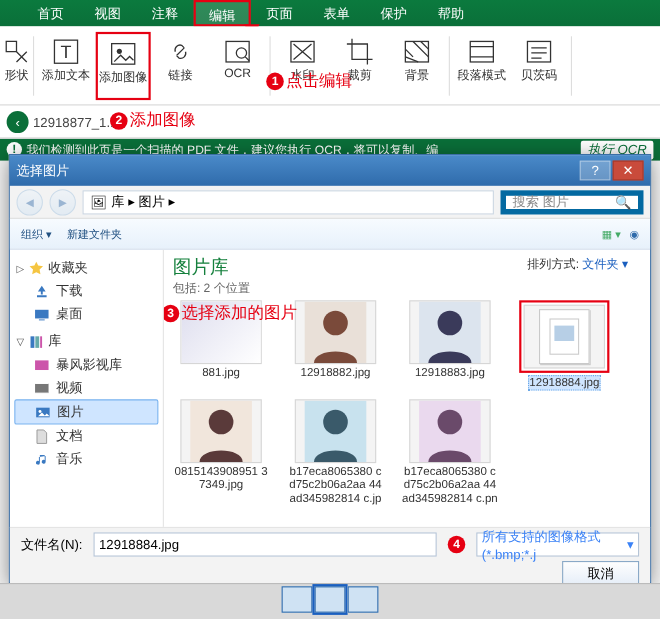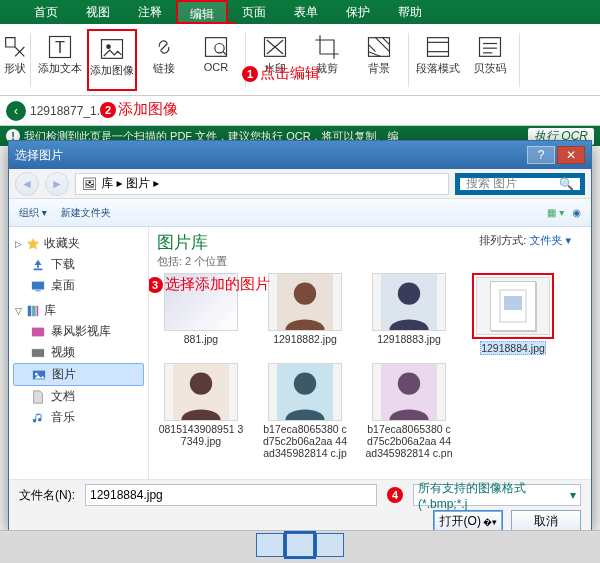--- a/index.html
+++ b/index.html
@@ -64,7 +64,7 @@
   .row{display:flex;align-items:center;gap:10px;margin-bottom:4px;}
   .row input,.row .combobox{height:22px;border:1px solid #b5c4d6;background:#fff;padding:0 4px;font-size:12px;}
   .row .fname{flex:1;}
-  .row .combobox{width:168px;color:#0f766e; display:flex; align-items:center; justify-content:space-between;}
+  .row .combobox{width:148px;color:#3b82f6; display:flex; align-items:center; justify-content:space-between;}
   .btns{display:flex;gap:8px;justify-content:flex-end;}
   .btn{width:70px;height:22px;border:1px solid #8aa9c7;background:linear-gradient(#fefefe,#e6eef8);display:flex;align-items:center;justify-content:center;}
   .btn.primary{border:1px solid #4a8ac9; box-shadow:0 0 0 1px #7ab3ef inset;}

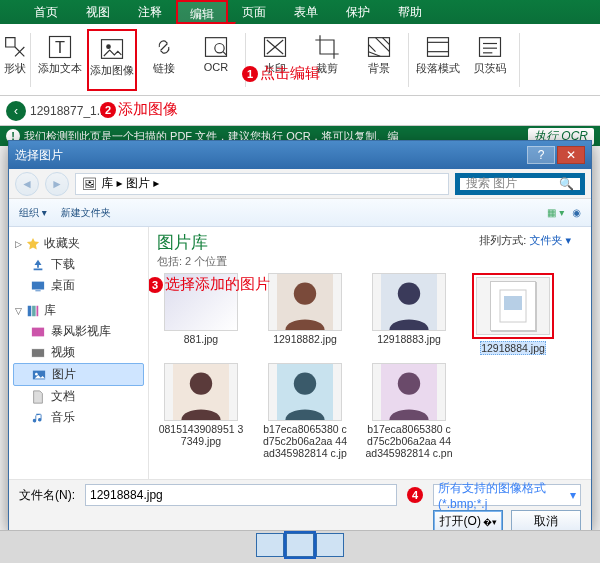--- a/index.html
+++ b/index.html
@@ -382,10 +382,6 @@
         </div>
     </div>
     <div class="btns">
-      <div class="btn primary red-box">
-          <span>打开(O)</span> 
-          <span style="font-size:9px;margin-left:2px;">�▾</span>
-        </div>
       <div class="btn">取消</div>
     </div>
   </div>

